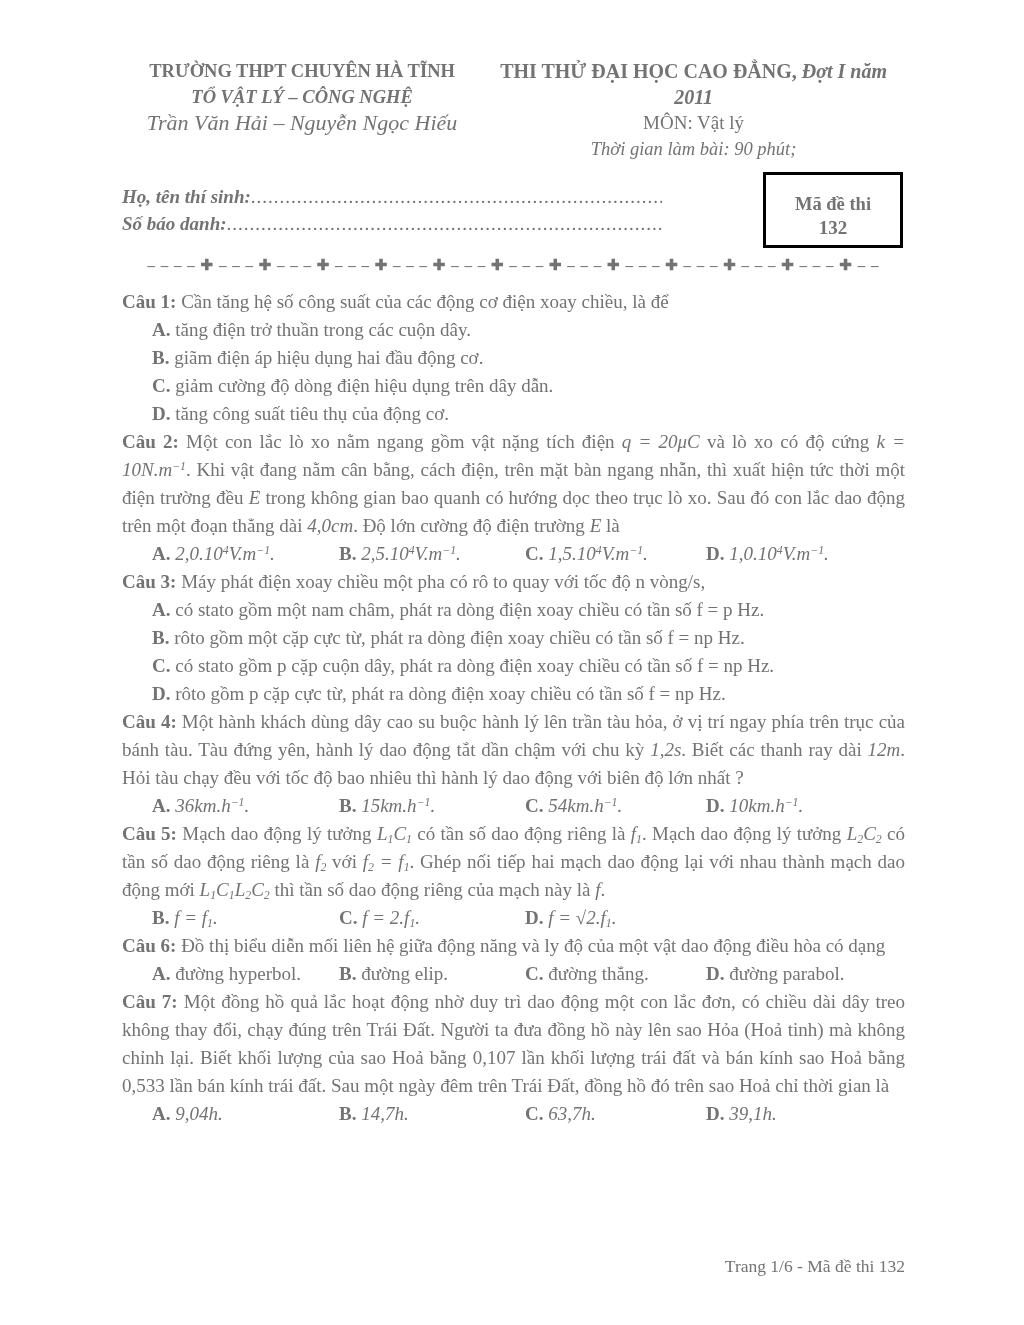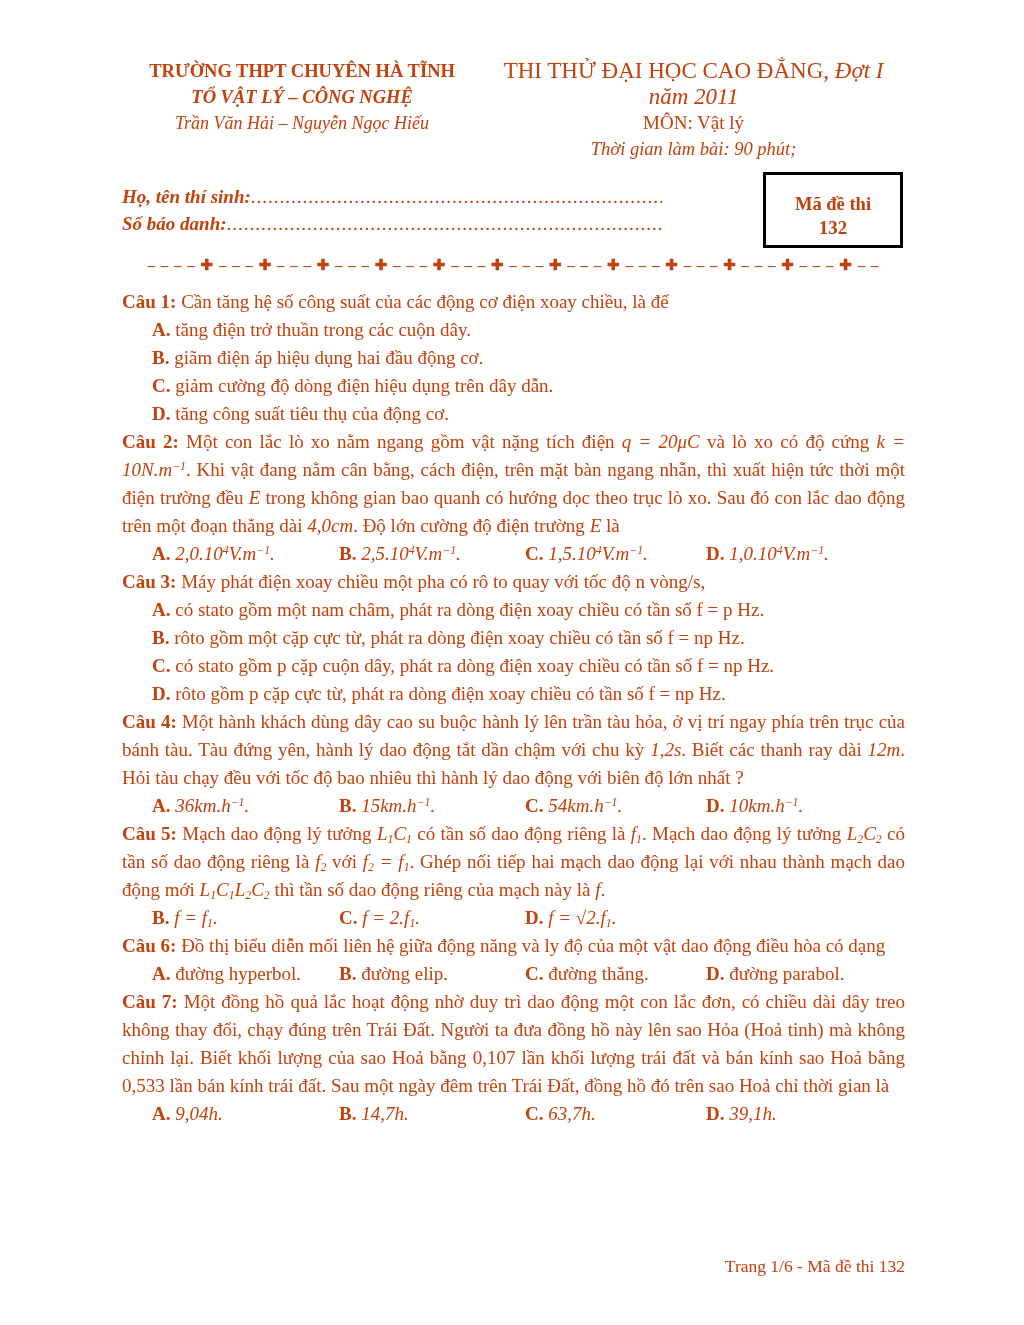--- a/index.html
+++ b/index.html
@@ -8,7 +8,7 @@
     width:1024px;height:1325px;
     margin:0 auto;
     background:#ffffff;
-    color:#c2410c;
+    color:#737373;
     font-family:"Liberation Serif","DejaVu Serif",serif;
     font-size:19px;
     box-sizing:border-box;

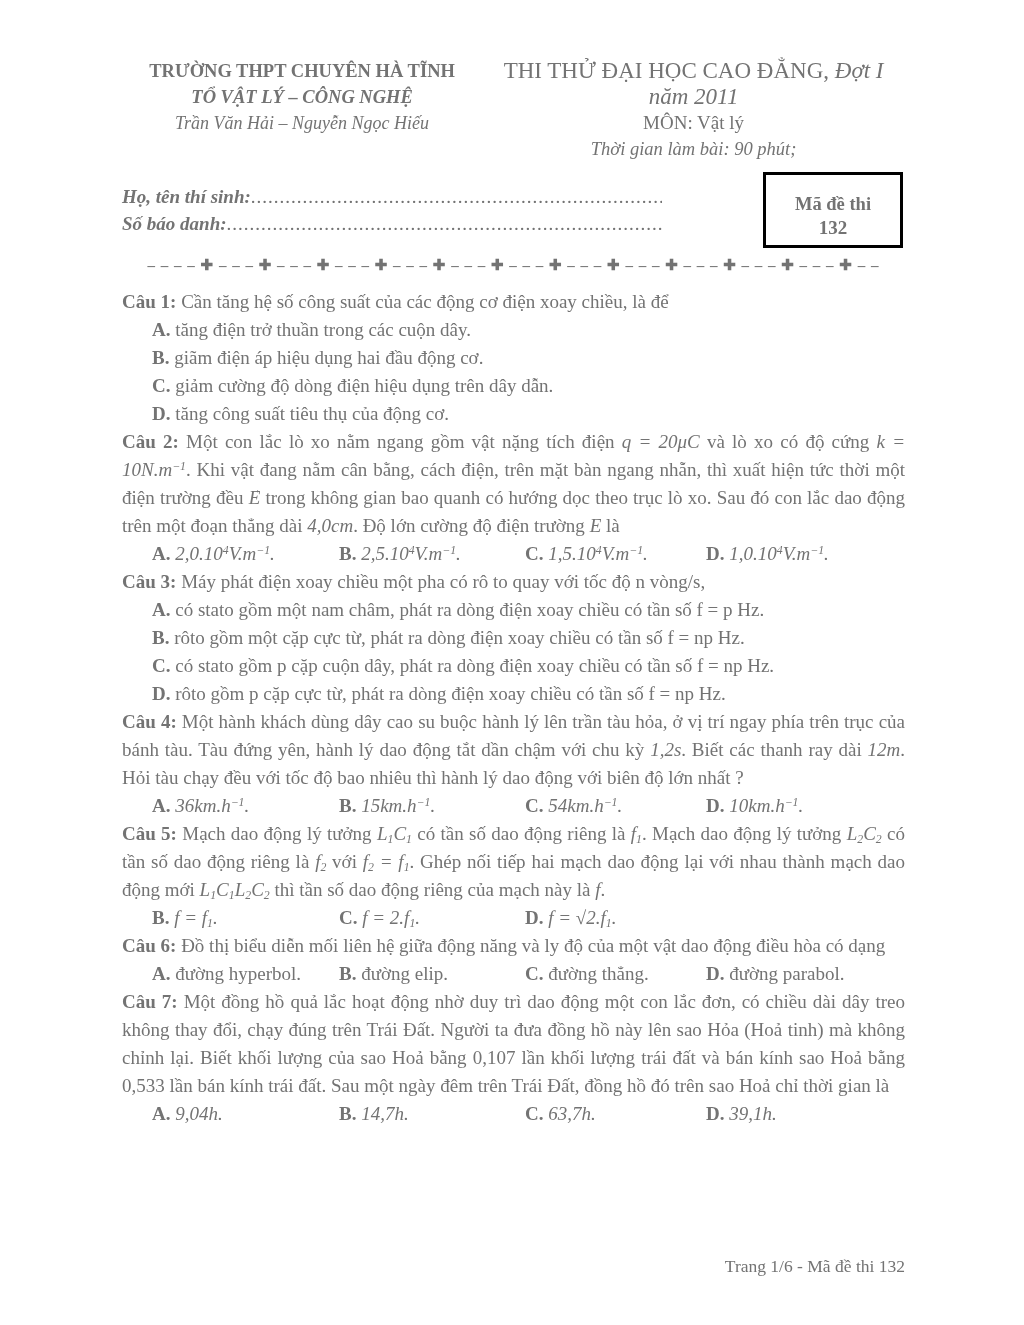--- a/index.html
+++ b/index.html
@@ -22,7 +22,7 @@
   .h-school{font-weight:bold;font-size:18.5px;}
   .h-dept{font-weight:bold;font-style:italic;font-size:18.5px;font-family:Liberation Serif, serif;}
   .h-authors{font-style:italic;font-size:18px;}
-  .h-title{font-weight:normal;font-size:23px;}
+  .h-title{font-weight:bold;font-size:20px;}
   .h-title .it{font-style:italic;}
   .h-subject{font-weight:normal;font-size:19px;}
   .h-duration{font-style:italic;font-size:18.5px;}

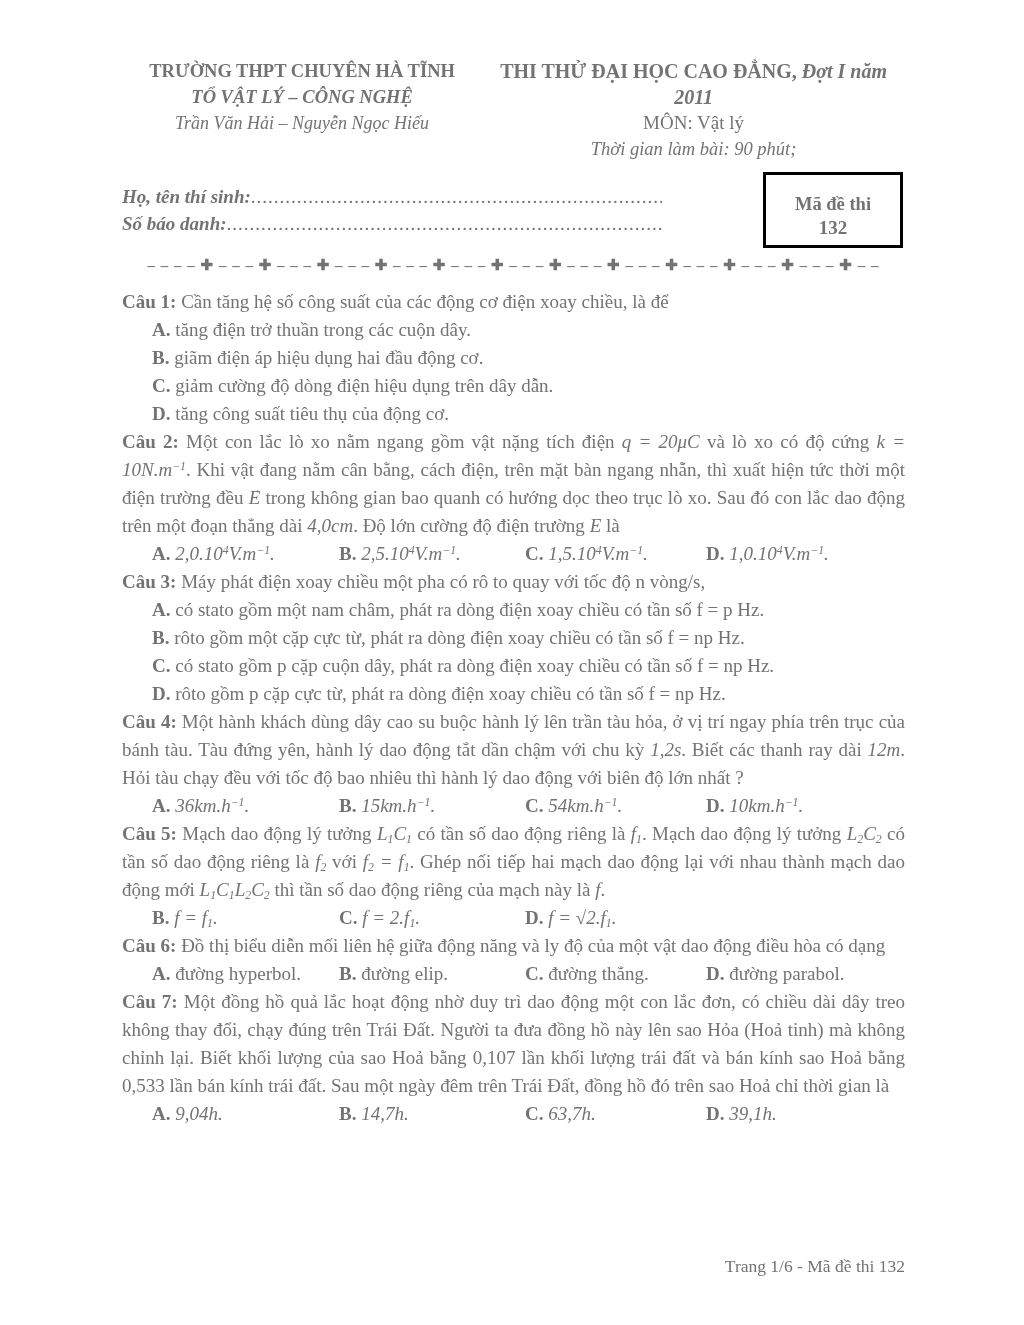--- a/index.html
+++ b/index.html
@@ -21,7 +21,7 @@
   .header-right{width:54%;text-align:center;line-height:26px;}
   .h-school{font-weight:bold;font-size:18.5px;}
   .h-dept{font-weight:bold;font-style:italic;font-size:18.5px;font-family:Liberation Serif, serif;}
-  .h-authors{font-style:italic;font-size:18px;}
+  .h-authors{font-style:italic;font-size:22px;}
   .h-title{font-weight:bold;font-size:20px;}
   .h-title .it{font-style:italic;}
   .h-subject{font-weight:normal;font-size:19px;}

